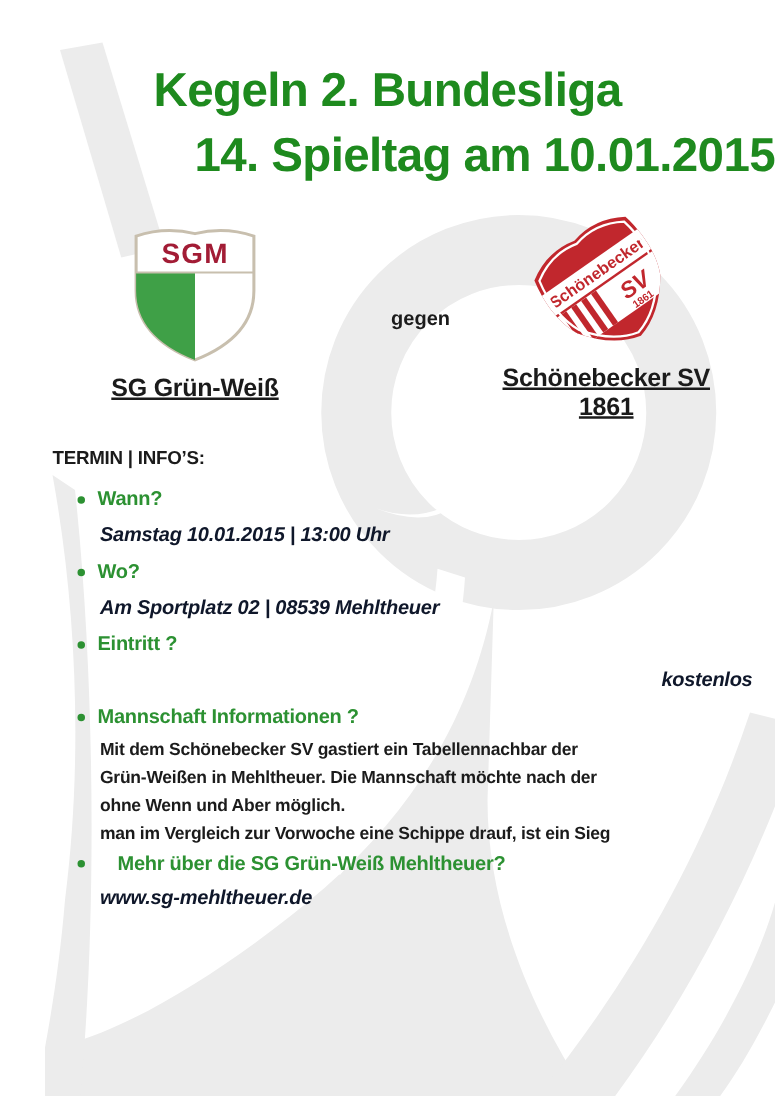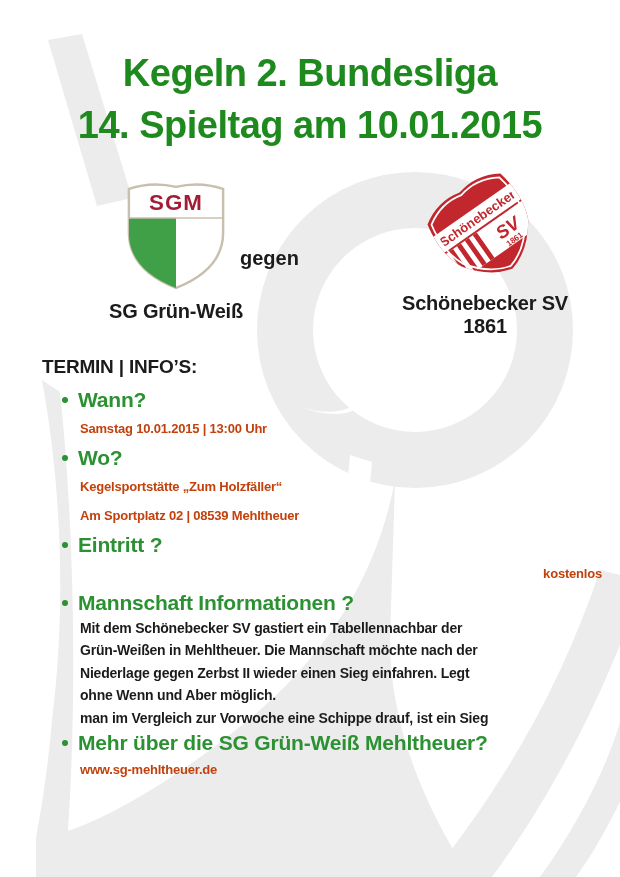--- a/index.html
+++ b/index.html
@@ -13,7 +13,7 @@
   .title{position:absolute;left:0;width:620px;text-align:center;color:#1e8a1e;
          font-size:38px;letter-spacing:-0.5px;line-height:1.15;margin:0;}
   .title1{top:52px;}
-  .title2{top:104px;}
+  .title2{top:104px;text-align:right;}
 
   .team{position:absolute;width:210px;text-align:center;}
   .team-home{left:71px;top:178px;text-align:center;}

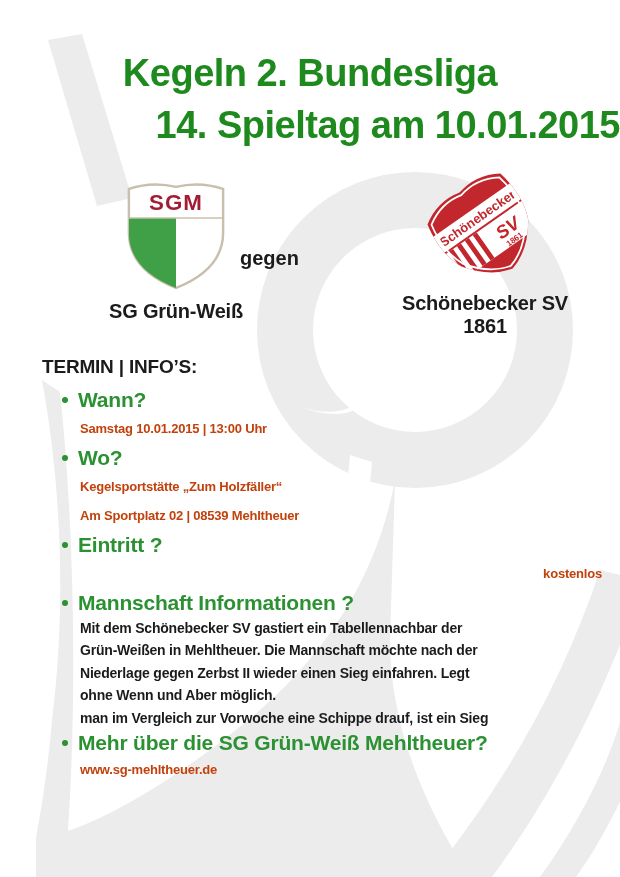--- a/index.html
+++ b/index.html
@@ -16,7 +16,7 @@
   .title2{top:104px;text-align:right;}
 
   .team{position:absolute;width:210px;text-align:center;}
-  .team-home{left:71px;top:178px;text-align:center;}
+  .team-home{left:51px;top:178px;text-align:center;}
   .team-away{left:380px;top:170px;}
   .team-name{font-size:20px;line-height:23px;letter-spacing:-0.2px;margin-top:6px;}
   .versus{position:absolute;left:240px;top:247px;width:120px;text-align:left;font-size:20px;}

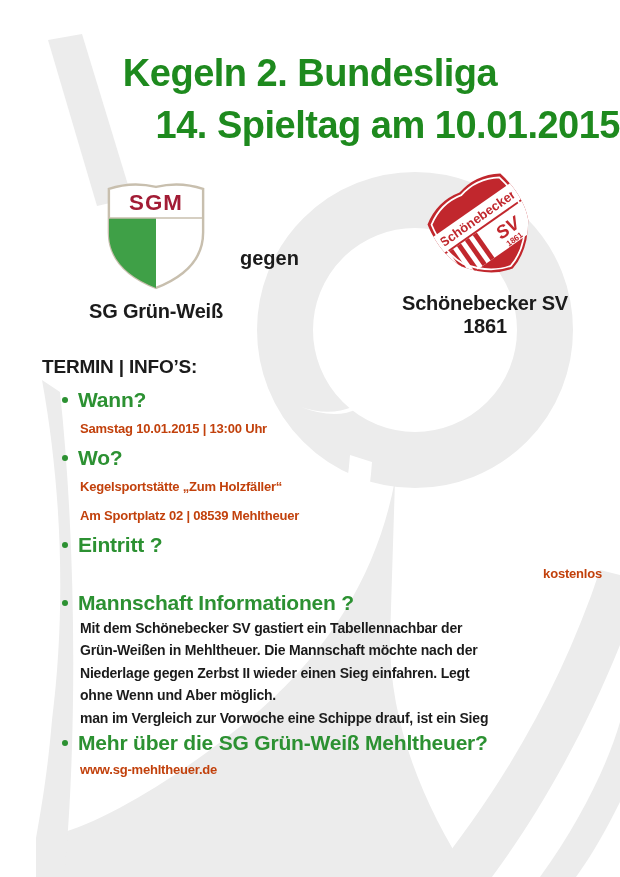--- a/index.html
+++ b/index.html
@@ -19,7 +19,7 @@
   .team-home{left:51px;top:178px;text-align:center;}
   .team-away{left:380px;top:170px;}
   .team-name{font-size:20px;line-height:23px;letter-spacing:-0.2px;margin-top:6px;}
-  .versus{position:absolute;left:240px;top:247px;width:120px;text-align:left;font-size:20px;}
+  .versus{position:absolute;left:240px;top:247px;width:120px;text-align:right;font-size:16px;}
   .badge-wrap{height:116px;display:flex;align-items:flex-start;justify-content:center;}
   svg{overflow:visible;}
 

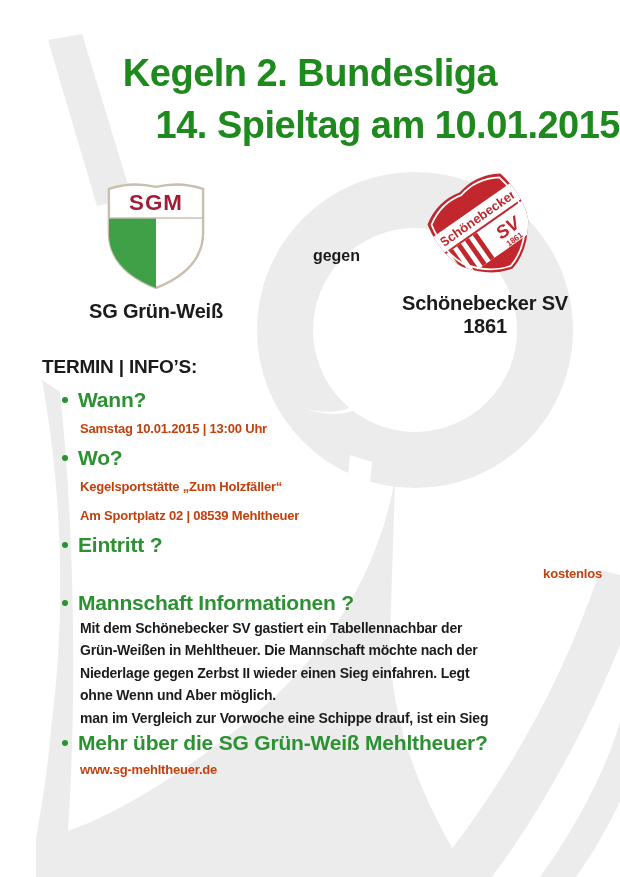--- a/index.html
+++ b/index.html
@@ -18,7 +18,7 @@
   .team{position:absolute;width:210px;text-align:center;}
   .team-home{left:51px;top:178px;text-align:center;}
   .team-away{left:380px;top:170px;}
-  .team-name{font-size:20px;line-height:23px;letter-spacing:-0.2px;margin-top:6px;}
+  .team-name{font-size:20px;line-height:23px;letter-spacing:-0.2px;margin-top:6px;text-decoration:underline;}
   .versus{position:absolute;left:240px;top:247px;width:120px;text-align:right;font-size:16px;}
   .badge-wrap{height:116px;display:flex;align-items:flex-start;justify-content:center;}
   svg{overflow:visible;}

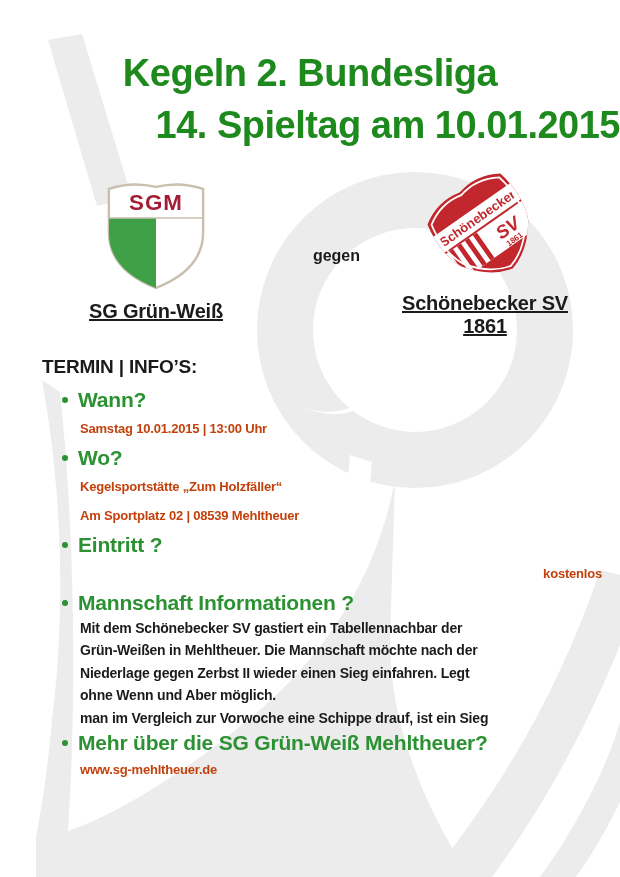--- a/index.html
+++ b/index.html
@@ -24,7 +24,7 @@
   svg{overflow:visible;}
 
   .info{position:absolute;left:42px;top:357px;width:560px;}
-  .info-heading{font-size:19px;letter-spacing:-0.2px;line-height:20px;margin:0 0 8px 0;}
+  .info-heading{font-size:15px;letter-spacing:-0.2px;line-height:20px;margin:0 0 8px 0;}
   .bullet-row{display:flex;align-items:baseline;padding-left:20px;line-height:29px;
               font-size:21px;color:#2c9132;letter-spacing:-0.2px;}
   .bullet-dot{width:6px;height:6px;border-radius:50%;background:#2c9132;

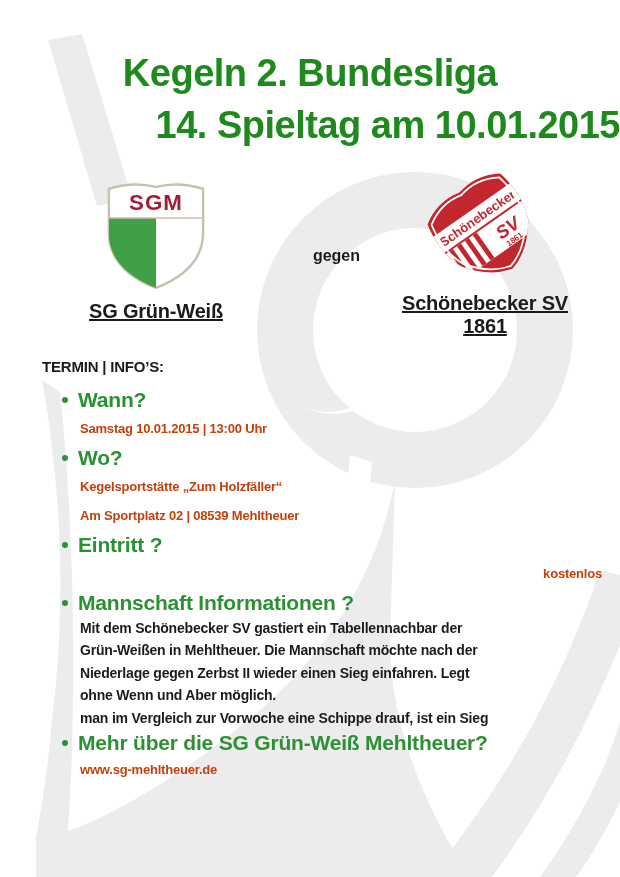--- a/index.html
+++ b/index.html
@@ -26,7 +26,7 @@
   .info{position:absolute;left:42px;top:357px;width:560px;}
   .info-heading{font-size:15px;letter-spacing:-0.2px;line-height:20px;margin:0 0 8px 0;}
   .bullet-row{display:flex;align-items:baseline;padding-left:20px;line-height:29px;
-              font-size:21px;color:#2c9132;letter-spacing:-0.2px;}
+              font-size:16px;color:#2c9132;letter-spacing:-0.2px;}
   .bullet-dot{width:6px;height:6px;border-radius:50%;background:#2c9132;
               align-self:center;margin-right:10px;flex:0 0 6px;}
   .sub-line{padding-left:38px;line-height:29px;font-size:13px;color:#c2410c;

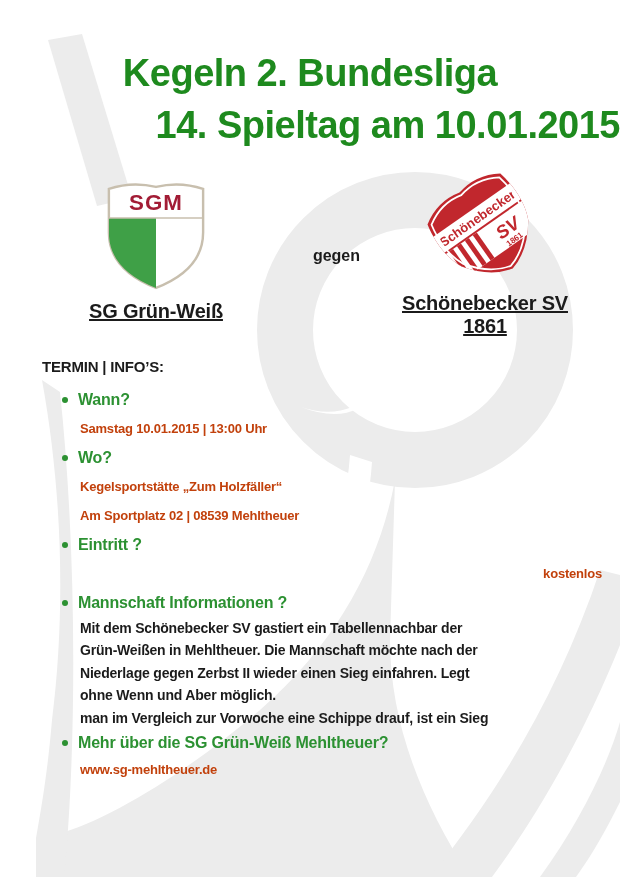--- a/index.html
+++ b/index.html
@@ -29,8 +29,8 @@
               font-size:16px;color:#2c9132;letter-spacing:-0.2px;}
   .bullet-dot{width:6px;height:6px;border-radius:50%;background:#2c9132;
               align-self:center;margin-right:10px;flex:0 0 6px;}
-  .sub-line{padding-left:38px;line-height:29px;font-size:13px;color:#c2410c;
-            letter-spacing:-0.2px;white-space:nowrap;}
+  .sub-line{padding-left:38px;line-height:29px;font-size:16px;color:#0f172a;
+            letter-spacing:-0.2px;white-space:nowrap;font-style:italic;}
   .para{padding-left:38px;}
   .para-line{line-height:22.4px;font-size:14px;color:#1b1b1b;letter-spacing:-0.2px;
              white-space:nowrap;}

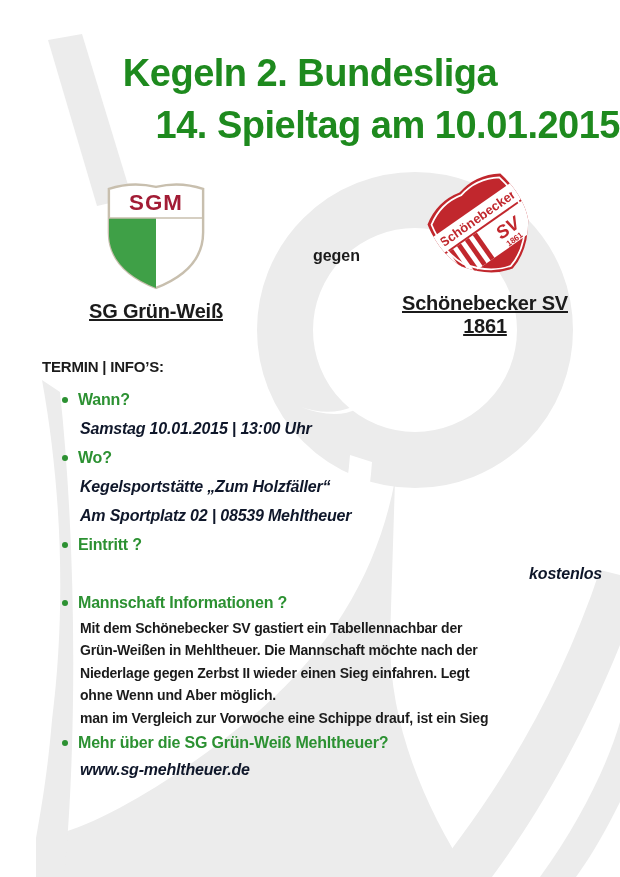--- a/index.html
+++ b/index.html
@@ -125,7 +125,6 @@
         <span class="bullet-dot"></span>
         <span>Wo?</span>
       </div>
-      <div class="sub-line">Kegelsportstätte „Zum Holzfäller“</div>
       <div class="sub-line">Am Sportplatz 02 | 08539 Mehltheuer</div>
 
       <div class="bullet-row">

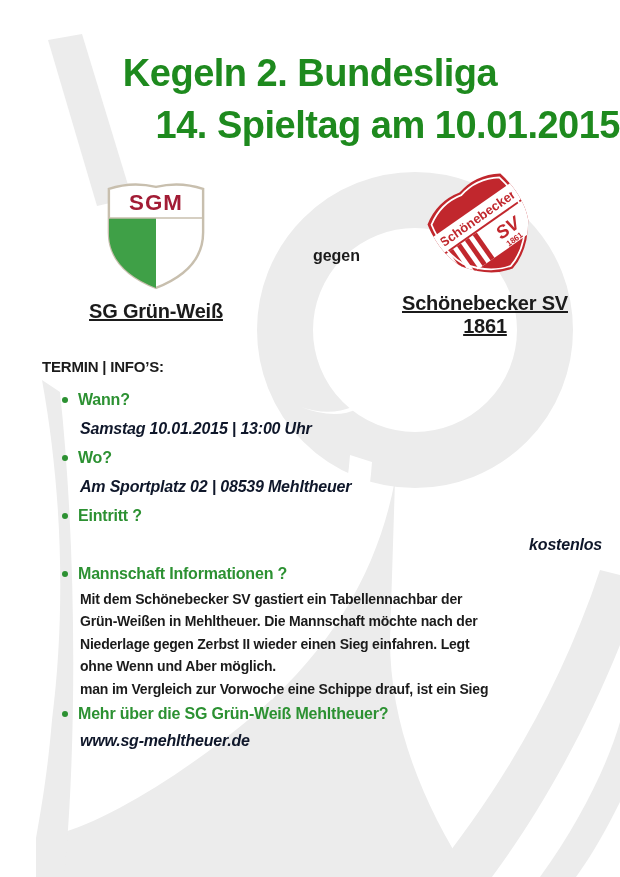--- a/index.html
+++ b/index.html
@@ -140,7 +140,6 @@
       <div class="para">
         <div class="para-line">Mit dem Schönebecker SV gastiert ein Tabellennachbar der</div>
         <div class="para-line">Grün-Weißen in Mehltheuer. Die Mannschaft möchte nach der</div>
-        <div class="para-line">Niederlage gegen Zerbst II wieder einen Sieg einfahren. Legt</div>
         <div class="para-line">ohne Wenn und Aber möglich.</div>
         <div class="para-line">man im Vergleich zur Vorwoche eine Schippe drauf, ist ein Sieg</div>
       </div>

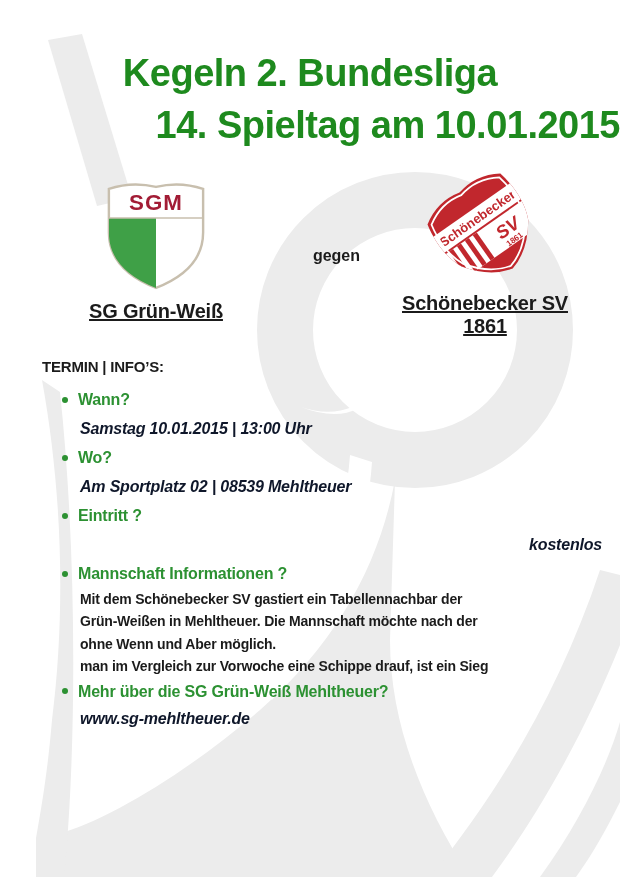--- a/index.html
+++ b/index.html
@@ -144,7 +144,7 @@
         <div class="para-line">man im Vergleich zur Vorwoche eine Schippe drauf, ist ein Sieg</div>
       </div>
 
-      <div class="bullet-row" style="line-height:27px;">
+      <div class="bullet-row" style="line-height:27px;gap:16px;">
         <span class="bullet-dot"></span>
         <span>Mehr über die SG Grün-Weiß Mehltheuer?</span>
       </div>

